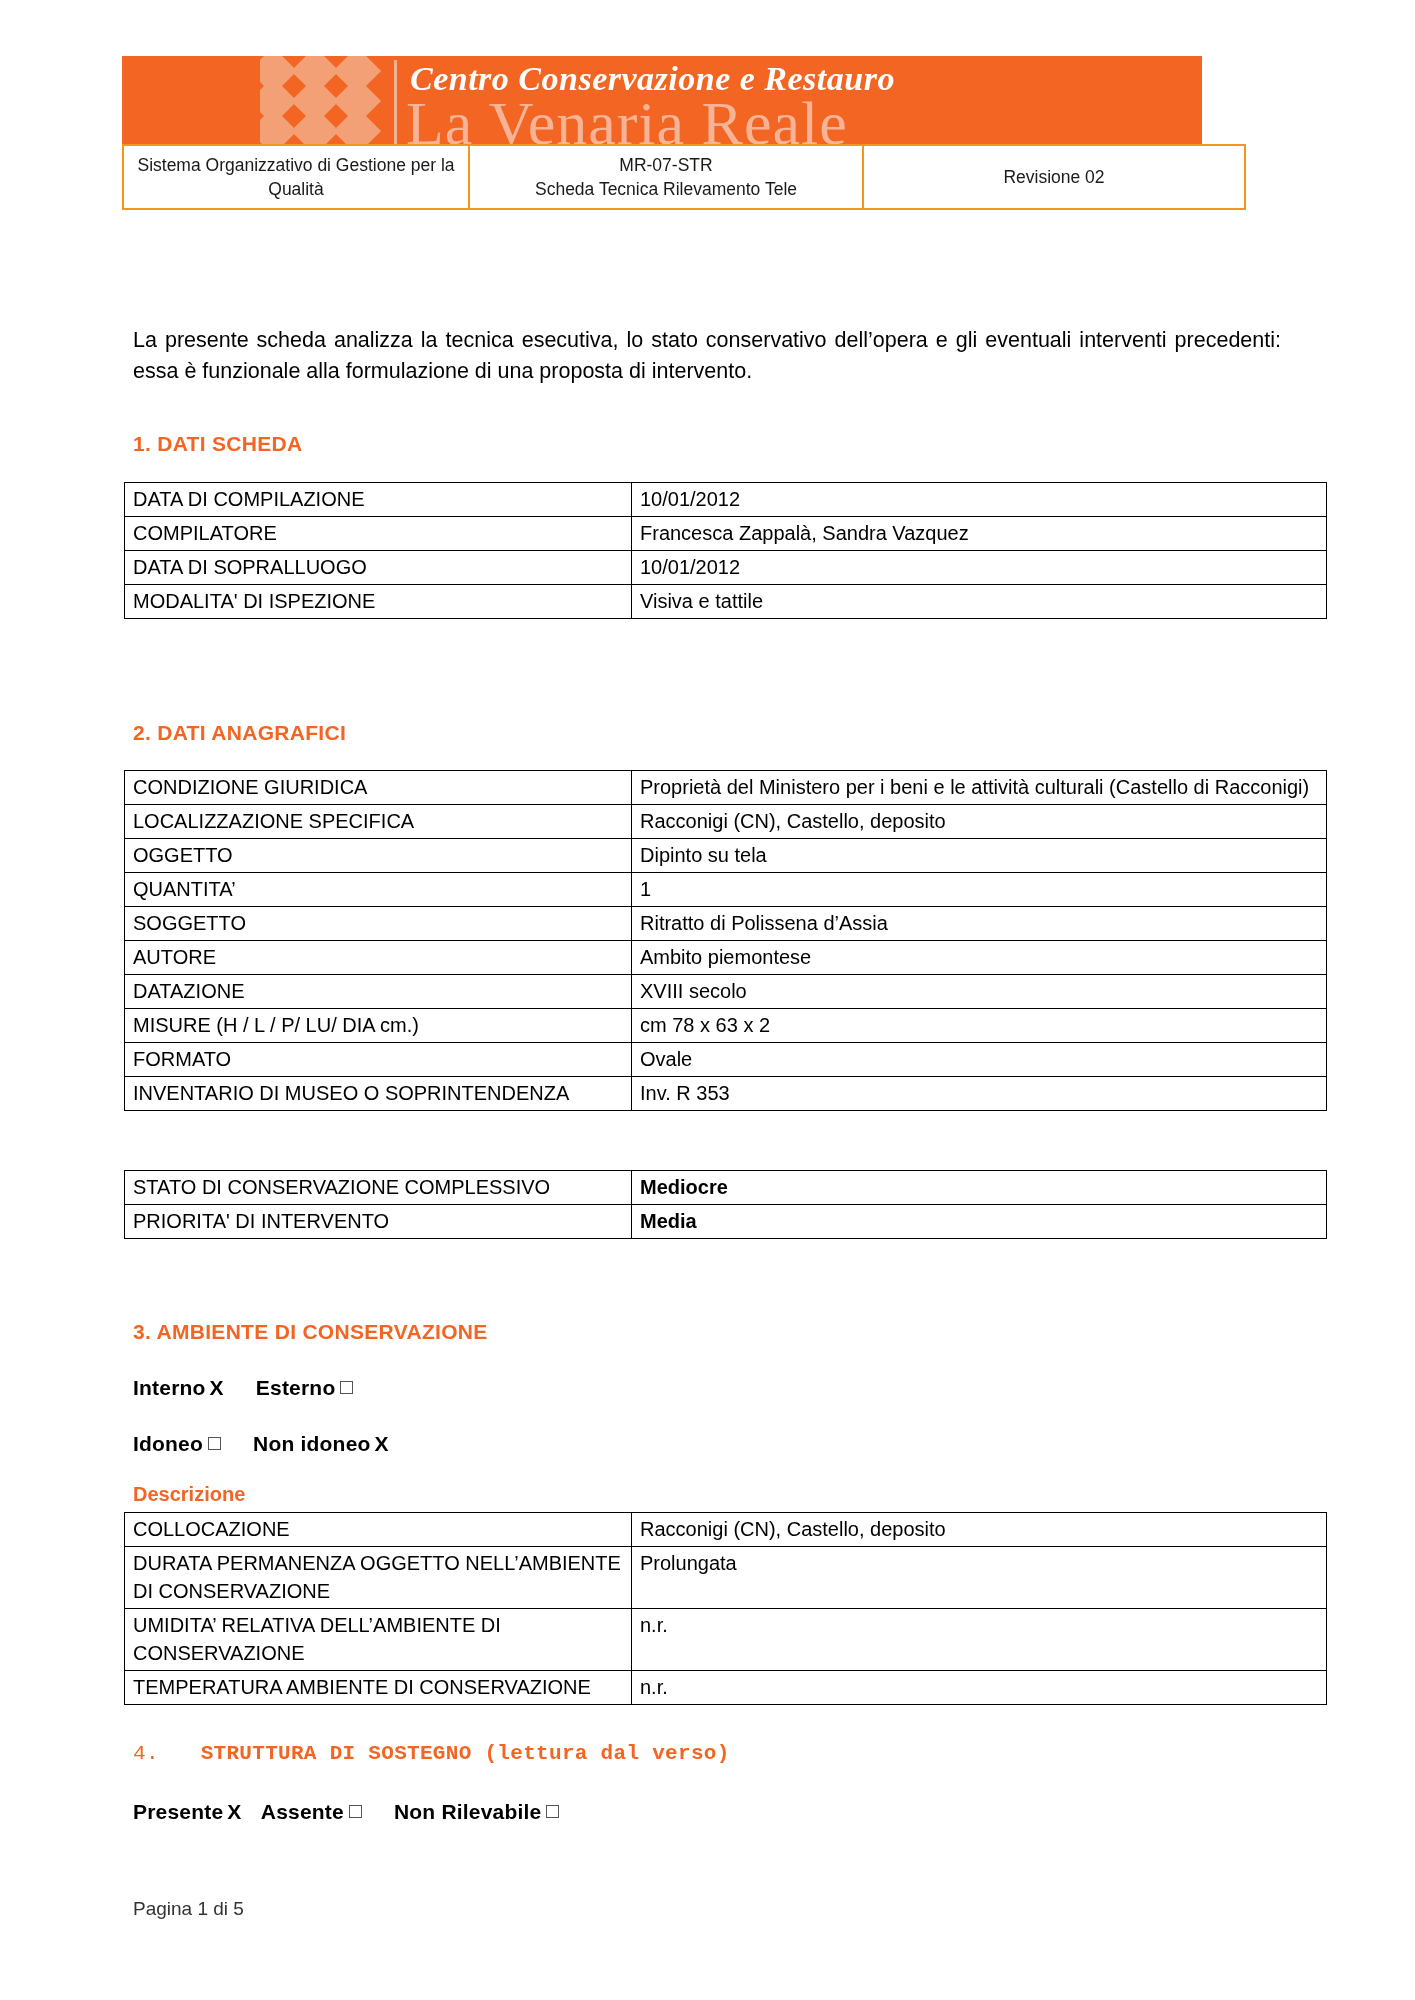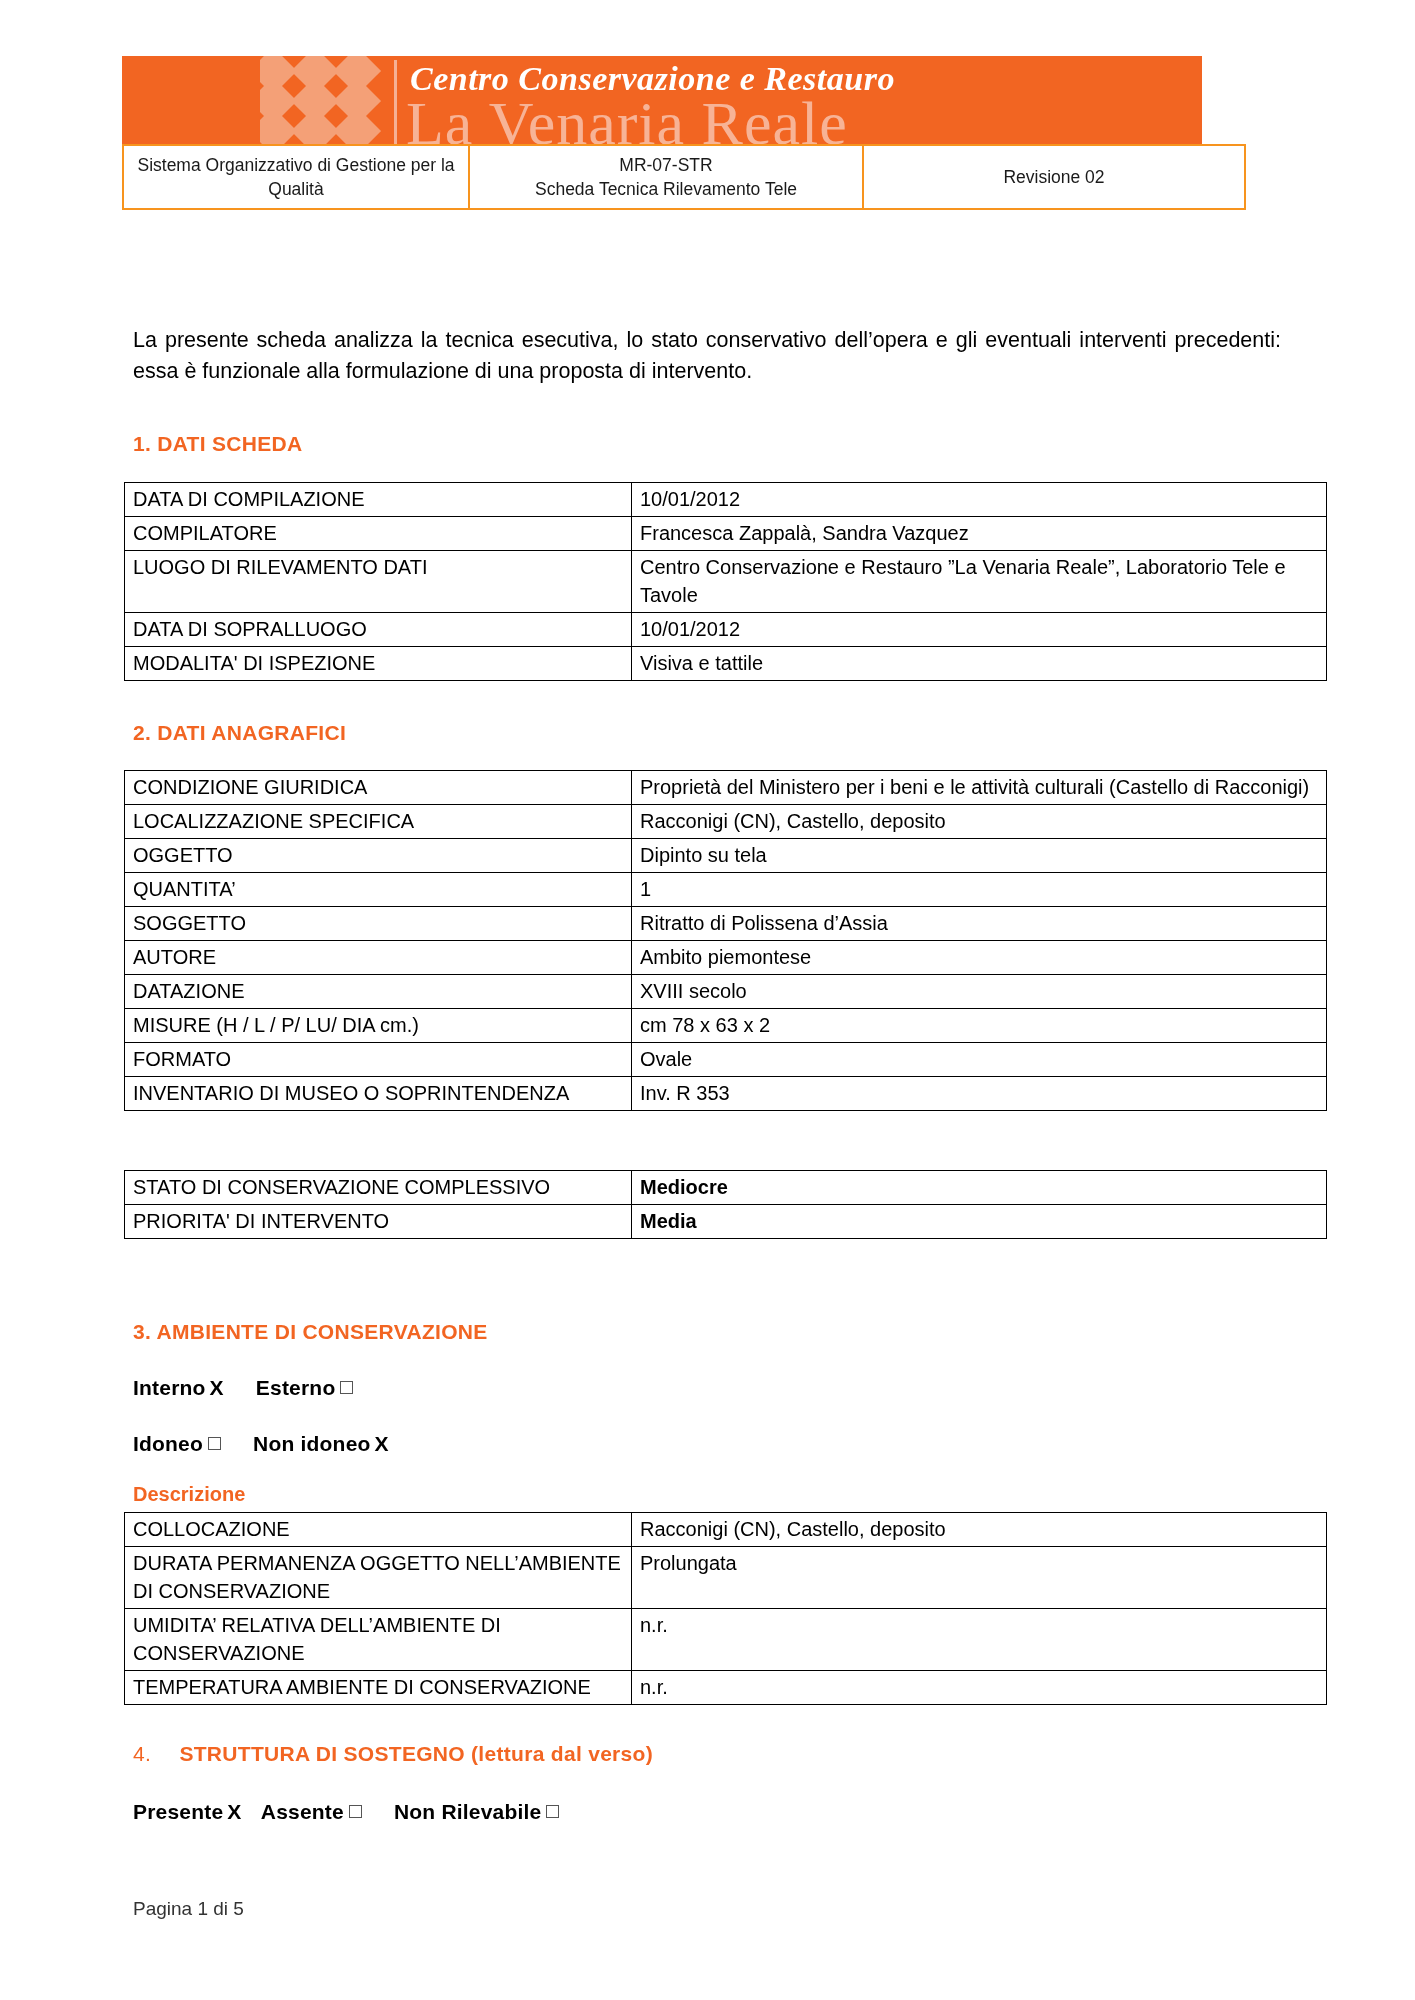--- a/index.html
+++ b/index.html
@@ -250,10 +250,6 @@
       <td class="val">Francesca Zappalà, Sandra Vazquez</td>
     </tr>
     <tr>
-      <td class="lbl">LUOGO DI RILEVAMENTO DATI</td>
-      <td class="val">Centro Conservazione e Restauro ”La Venaria Reale”, Laboratorio Tele e Tavole</td>
-    </tr>
-    <tr>
       <td class="lbl">DATA DI SOPRALLUOGO</td>
       <td class="val">10/01/2012</td>
     </tr>

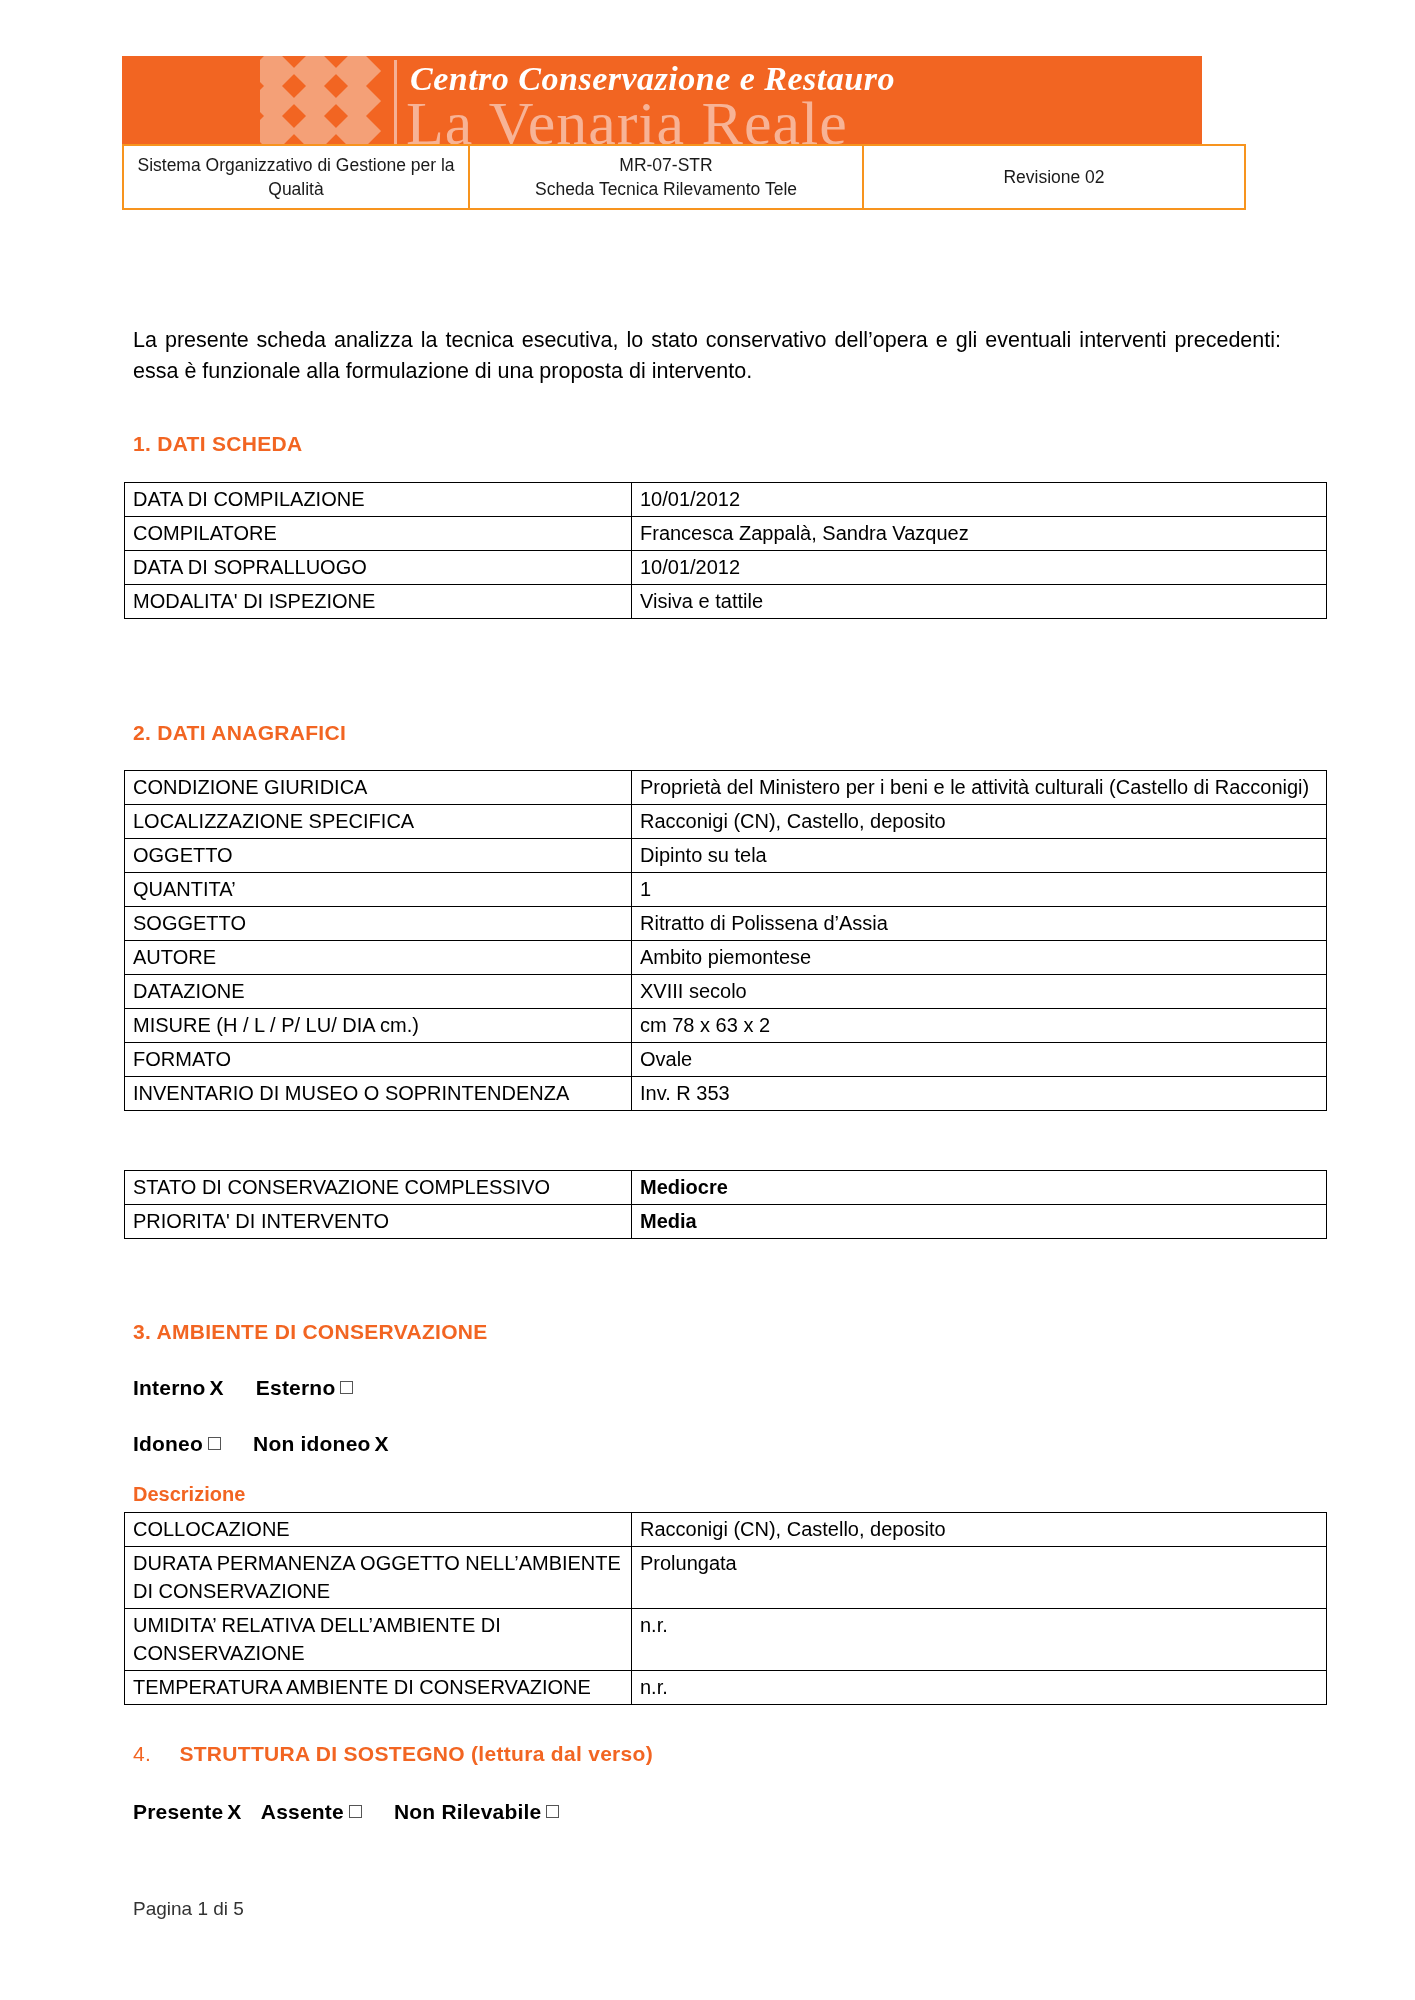--- a/index.html
+++ b/index.html
@@ -355,7 +355,7 @@
   </tbody>
     </table>
 
-  <div class="section-heading" style="left:133px; top:1742px;">
+  <div class="section-heading" style="left:133px; top:1742px;font-family:Liberation Mono, monospace;">
     <span class="num-plain">4.</span>
     <span style="display:inline-block; width:16px;"></span>
     <span>STRUTTURA DI SOSTEGNO (lettura dal verso)</span>

